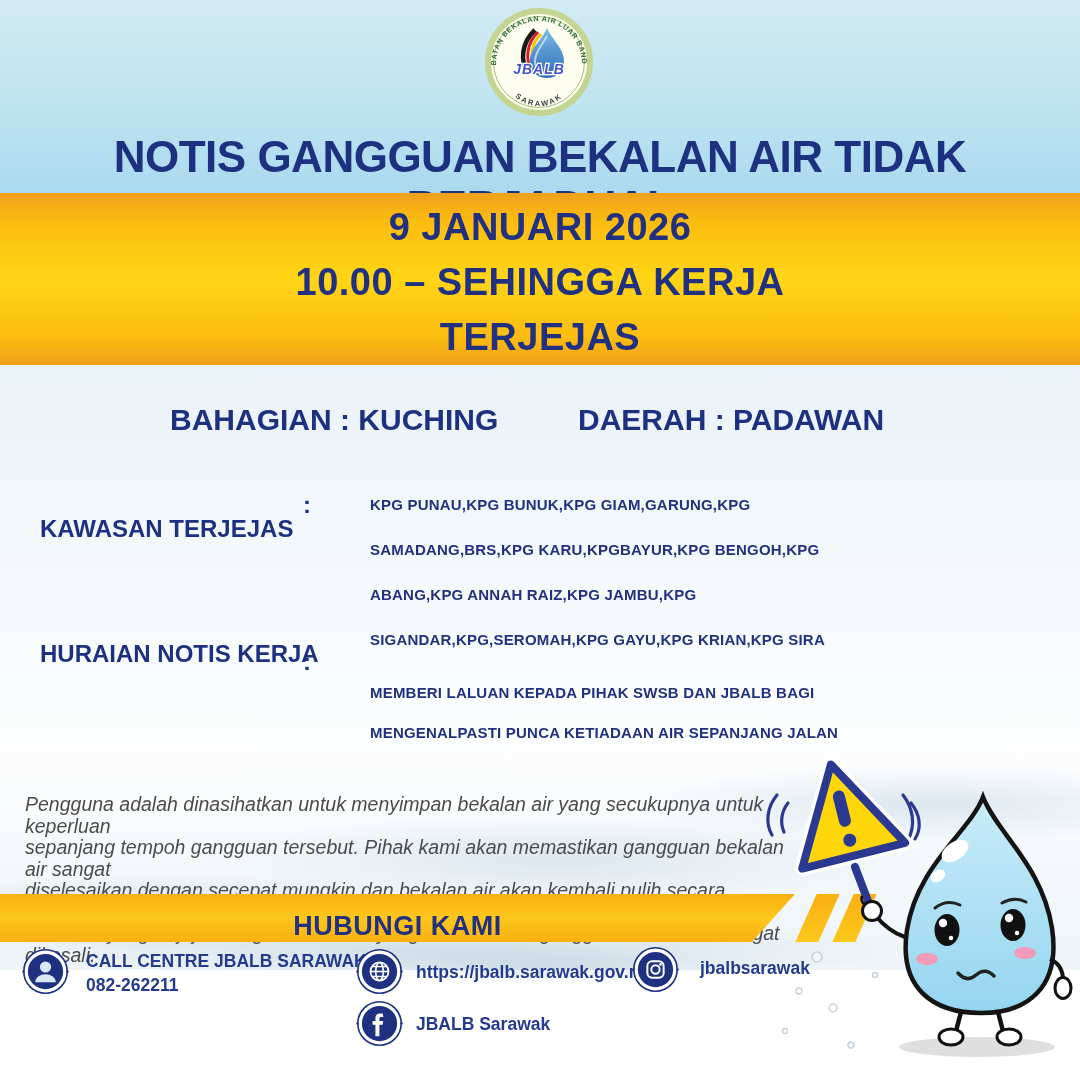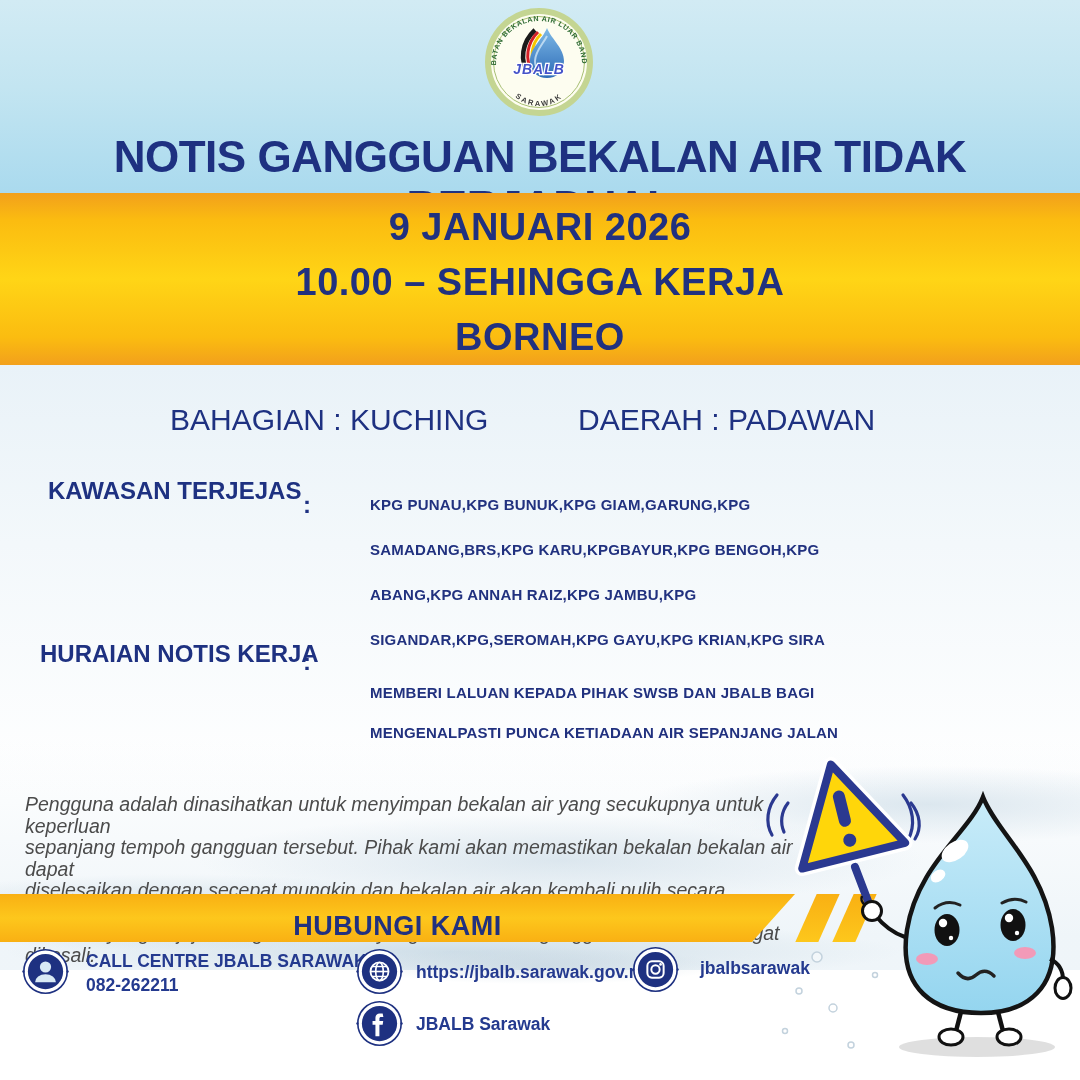--- a/index.html
+++ b/index.html
@@ -96,7 +96,7 @@
   <div class="abs date-band">
     <div>9 JANUARI 2026</div>
     <div>10.00 – SEHINGGA KERJA</div>
-    <div>BORNEO</div>
+    <div>TERJEJAS</div>
   </div>
 
   <div class="abs loc" style="left:170px;top:403px;">BAHAGIAN : KUCHING</div>

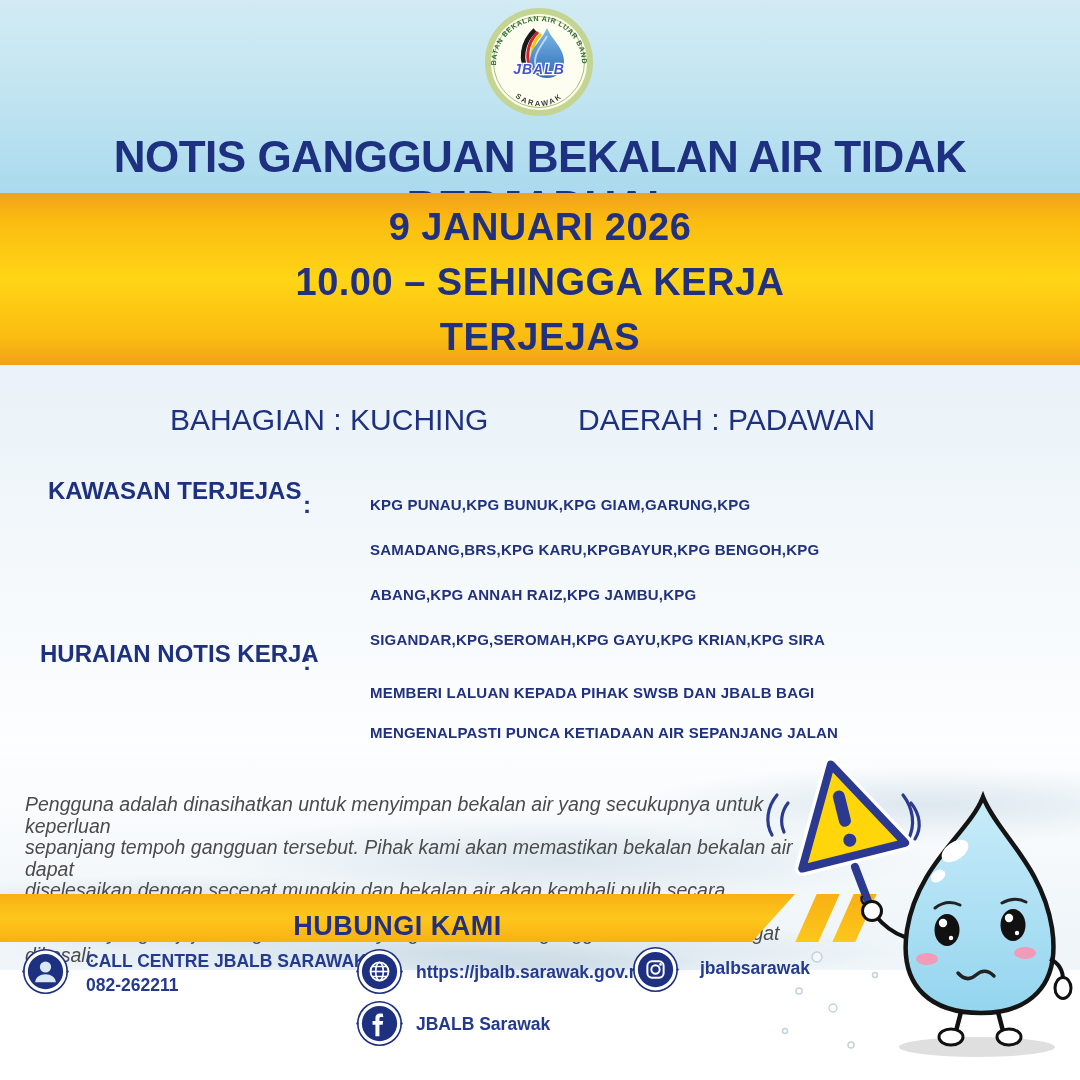--- a/index.html
+++ b/index.html
@@ -32,7 +32,7 @@
   .title{left:0;top:132px;width:1080px;text-align:center;color:#1e3181;
     font-size:44px;font-weight:bold;letter-spacing:-0.5px;}
 
-  .loc{color:#1e3181;font-size:30px;font-weight:normal;}
+  .loc{color:#1e3181;font-size:30px;font-weight:bold;}
   .sec-label{color:#1e3181;font-size:24px;font-weight:bold;}
   .sec-colon{color:#1e3181;font-size:24px;font-weight:bold;}
   .body-line{color:#21317f;font-size:15px;font-weight:bold;letter-spacing:.2px;}

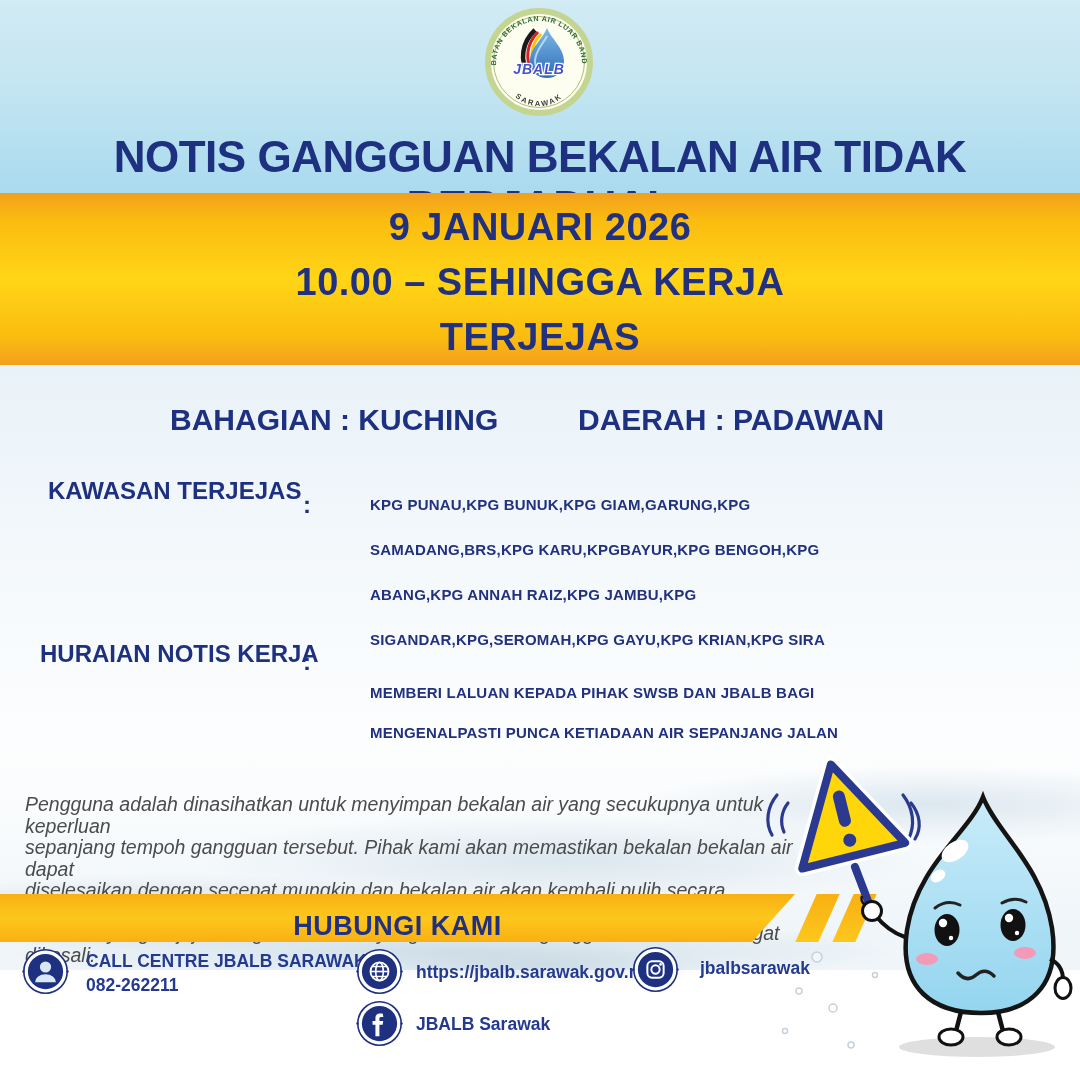--- a/index.html
+++ b/index.html
@@ -102,7 +102,7 @@
   <div class="abs loc" style="left:170px;top:403px;">BAHAGIAN : KUCHING</div>
   <div class="abs loc" style="left:578px;top:403px;">DAERAH : PADAWAN</div>
 
-  <div class="abs sec-label" style="left:40px;top:477px;margin-left:8px;">KAWASAN TERJEJAS</div>
+  <div class="abs sec-label" style="left:40px;top:515px;">KAWASAN TERJEJAS</div>
   <div class="abs sec-colon" style="left:303px;top:491px;">:</div>
   <div class="abs body-line" style="left:370px;top:496px;">KPG PUNAU,KPG BUNUK,KPG GIAM,GARUNG,KPG</div>
   <div class="abs body-line" style="left:370px;top:541px;">SAMADANG,BRS,KPG KARU,KPGBAYUR,KPG BENGOH,KPG</div>

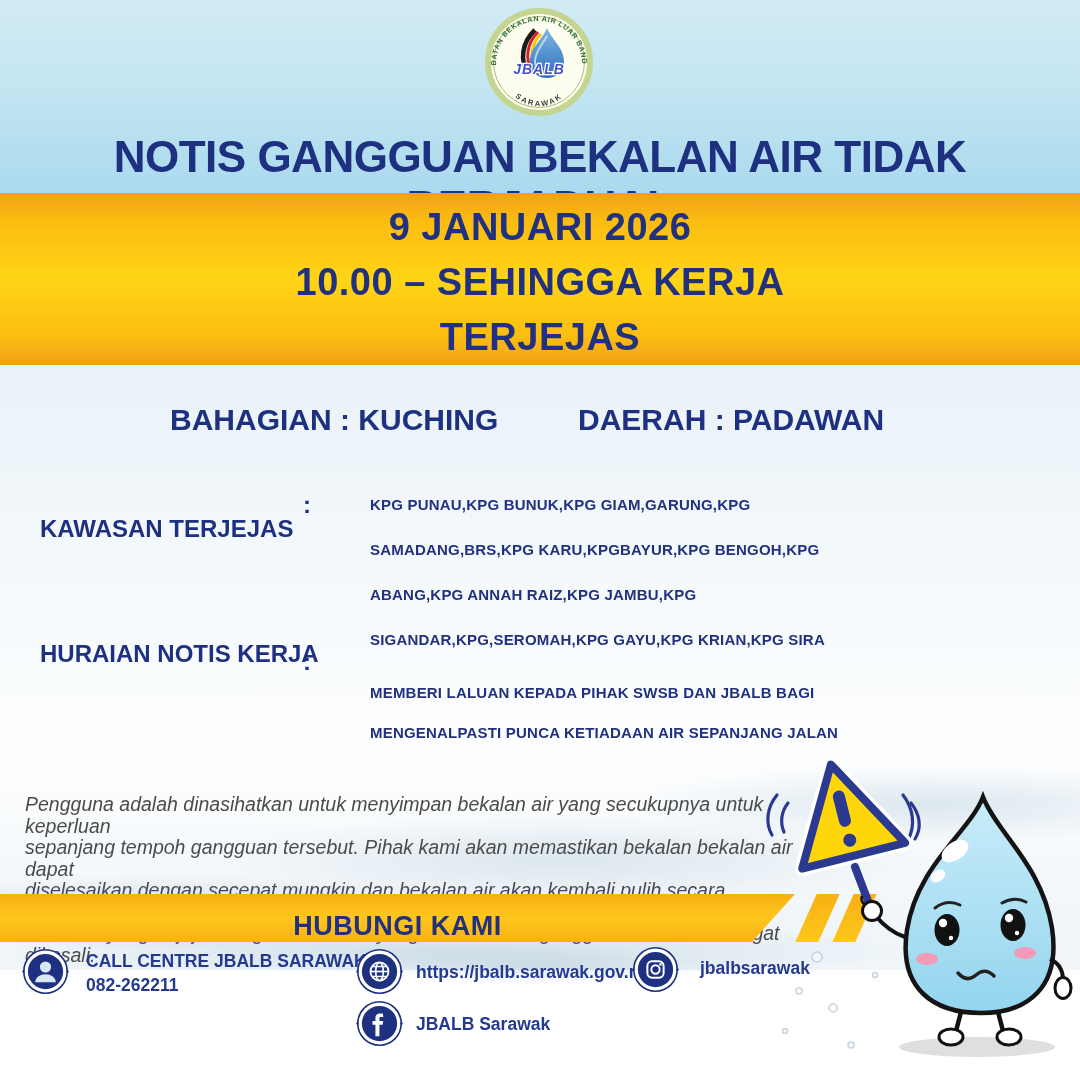--- a/index.html
+++ b/index.html
@@ -116,7 +116,7 @@
 
   <div class="abs advisory">
     <div>Pengguna adalah dinasihatkan untuk menyimpan bekalan air yang secukupnya untuk keperluan</div>
-    <div>sepanjang tempoh gangguan tersebut. Pihak kami akan memastikan bekalan bekalan air dapat</div>
+    <div>sepanjang tempoh gangguan tersebut. Pihak kami akan memastikan gangguan bekalan air sangat</div>
     <div>diselesaikan dengan secepat mungkin dan bekalan air akan kembali pulih secara berperingkat di</div>
     <div>kawasan yang terjejas. Segala kesulitan yang timbul akibat gangguan ini adalah sangat dikesali.</div>
   </div>

